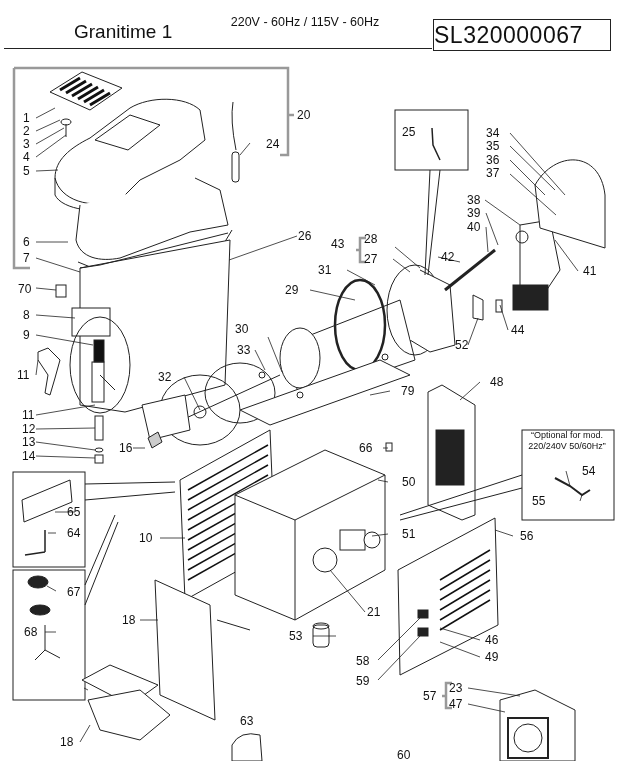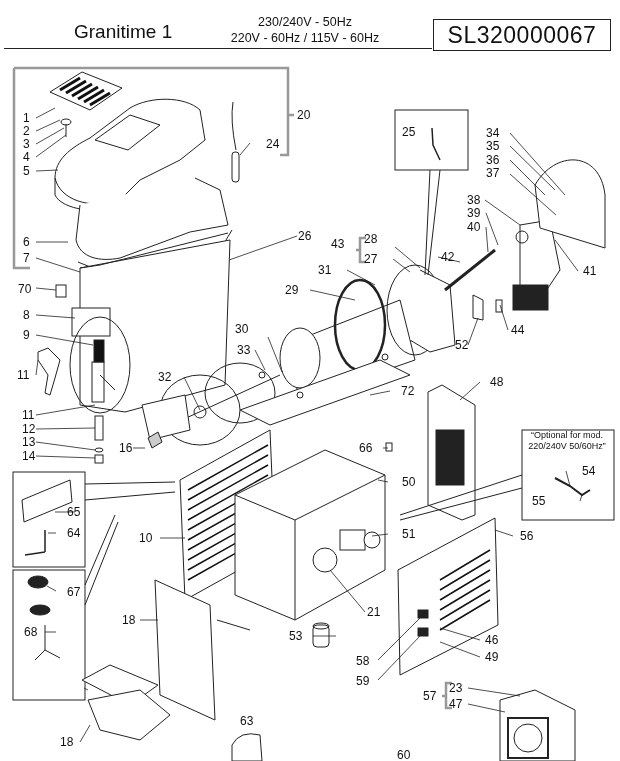--- a/index.html
+++ b/index.html
@@ -17,7 +17,6 @@
 
 <div class="hdr-model">Granitime 1</div>
 <div class="hdr-volt">
-  <div>230/240V - 50Hz</div>
   <div>220V - 60Hz / 115V - 60Hz</div>
 </div>
 <div class="hdr-rule"></div>

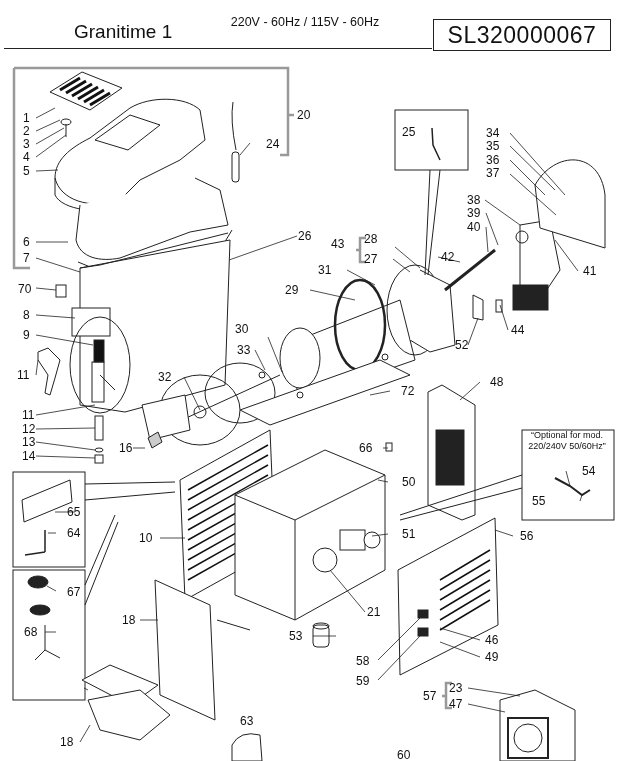--- a/index.html
+++ b/index.html
@@ -7,7 +7,7 @@
   .hdr-model{position:absolute;left:74px;top:21px;font-size:19px;}
   .hdr-volt{position:absolute;left:205px;top:14px;width:200px;text-align:center;font-size:12.5px;line-height:16px;}
   .hdr-rule{position:absolute;left:4px;top:48px;width:428px;height:1px;background:#222;}
-  .hdr-code{position:absolute;left:433px;top:19px;width:176px;height:30px;border:1.5px solid #222;font-size:23px;text-align:center;line-height:30px;letter-spacing:0.5px;}
+  .hdr-code{position:absolute;left:433px;top:19px;width:176px;height:30px;border:1.5px solid #222;font-size:23px;text-align:left;line-height:30px;letter-spacing:0.5px;}
   svg#diagram{position:absolute;left:0;top:0;}
   .lbl{position:absolute;font-size:12px;line-height:12px;white-space:nowrap;}
   .note{position:absolute;left:522px;top:430px;font-size:9px;line-height:11px;text-align:center;width:90px;}

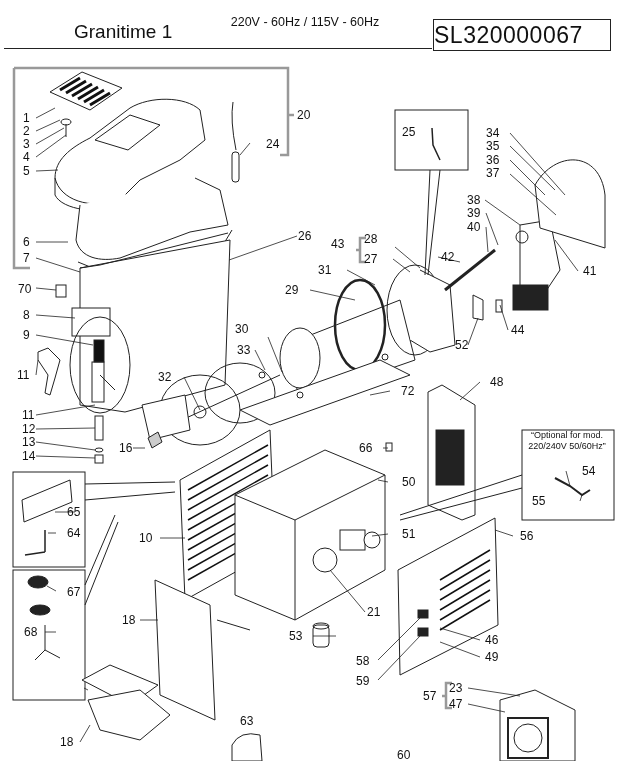--- a/index.html
+++ b/index.html
@@ -312,7 +312,7 @@
 <span class="lbl" style="left:441px;top:251px">42</span>
 <span class="lbl" style="left:331px;top:238px">43</span>
 <span class="lbl" style="left:511px;top:324px">44</span>
-<span class="lbl" style="left:401px;top:385px">72</span>
+<span class="lbl" style="left:401px;top:385px">79</span>
 <span class="lbl" style="left:485px;top:634px">46</span>
 <span class="lbl" style="left:449px;top:698px">47</span>
 <span class="lbl" style="left:490px;top:376px">48</span>

